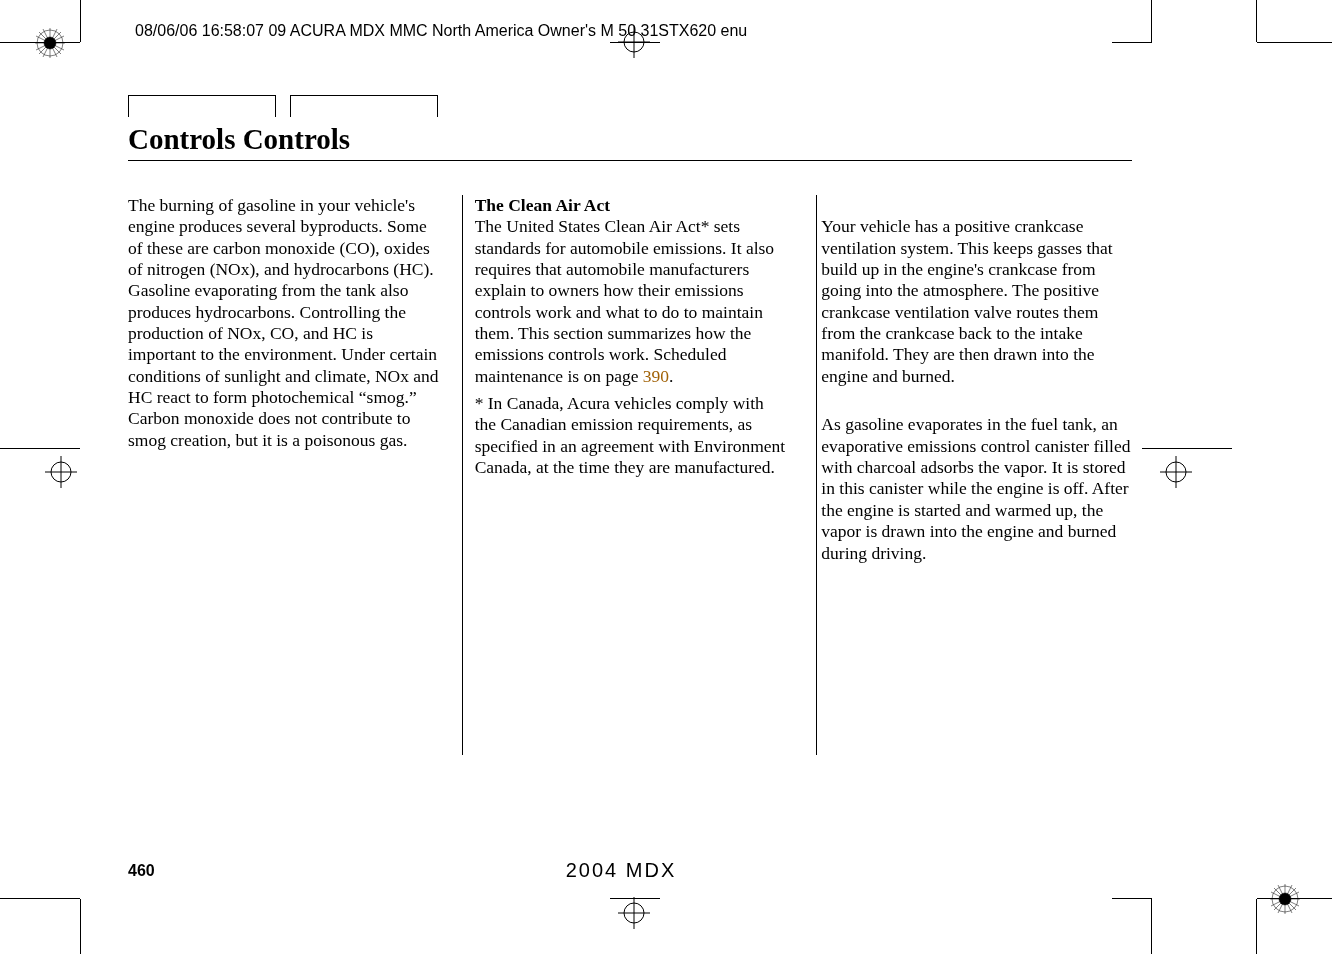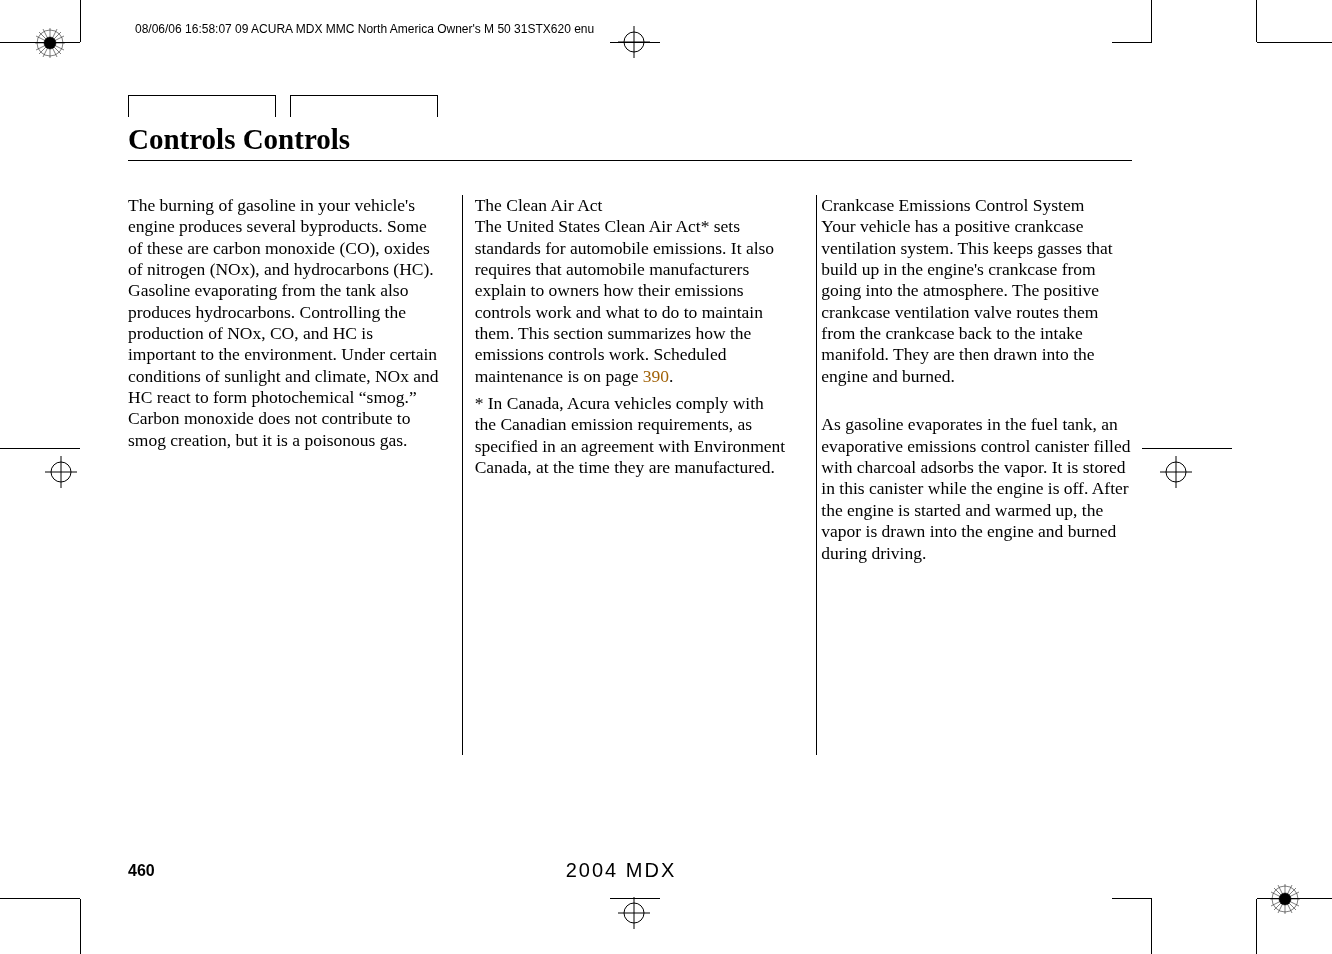--- a/index.html
+++ b/index.html
@@ -58,7 +58,7 @@
       position: absolute;
       top: 22px;
       left: 135px;
-      font-size: 12px;
+      font-size: 16px;
       font-family: Arial, sans-serif;
       color: #000;
     }

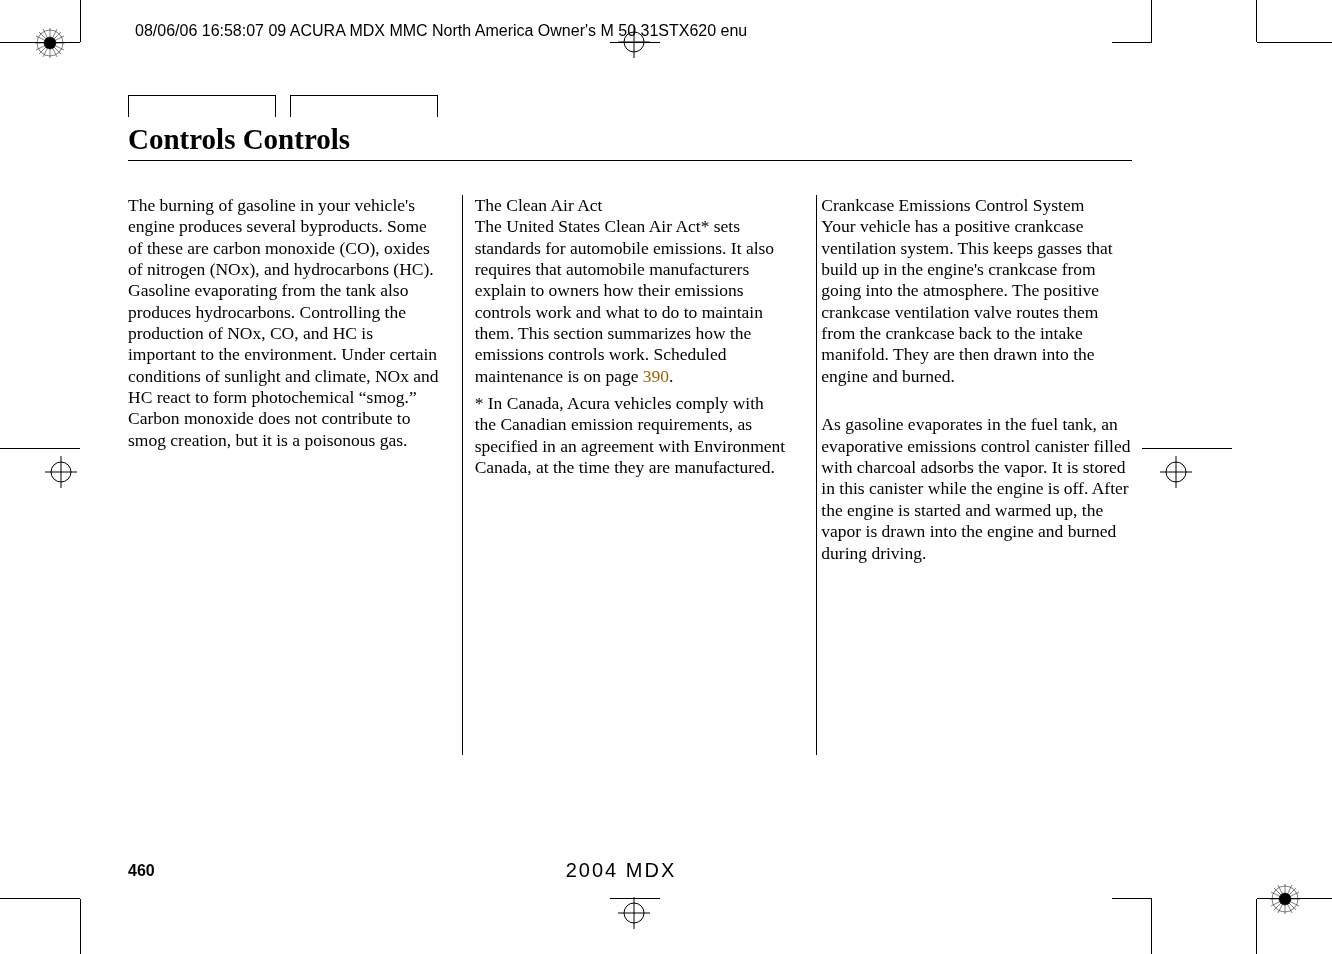--- a/index.html
+++ b/index.html
@@ -122,7 +122,7 @@
     .col-divider-2 { left: 816px; height: 560px; }
     
     .column p { margin-bottom: 6px; }
-    .subheading { font-weight: normal; display: inline; }
+    .subheading { font-weight: bold; display: inline; }
     .link { color: #a16207; }
     
     .page-number {

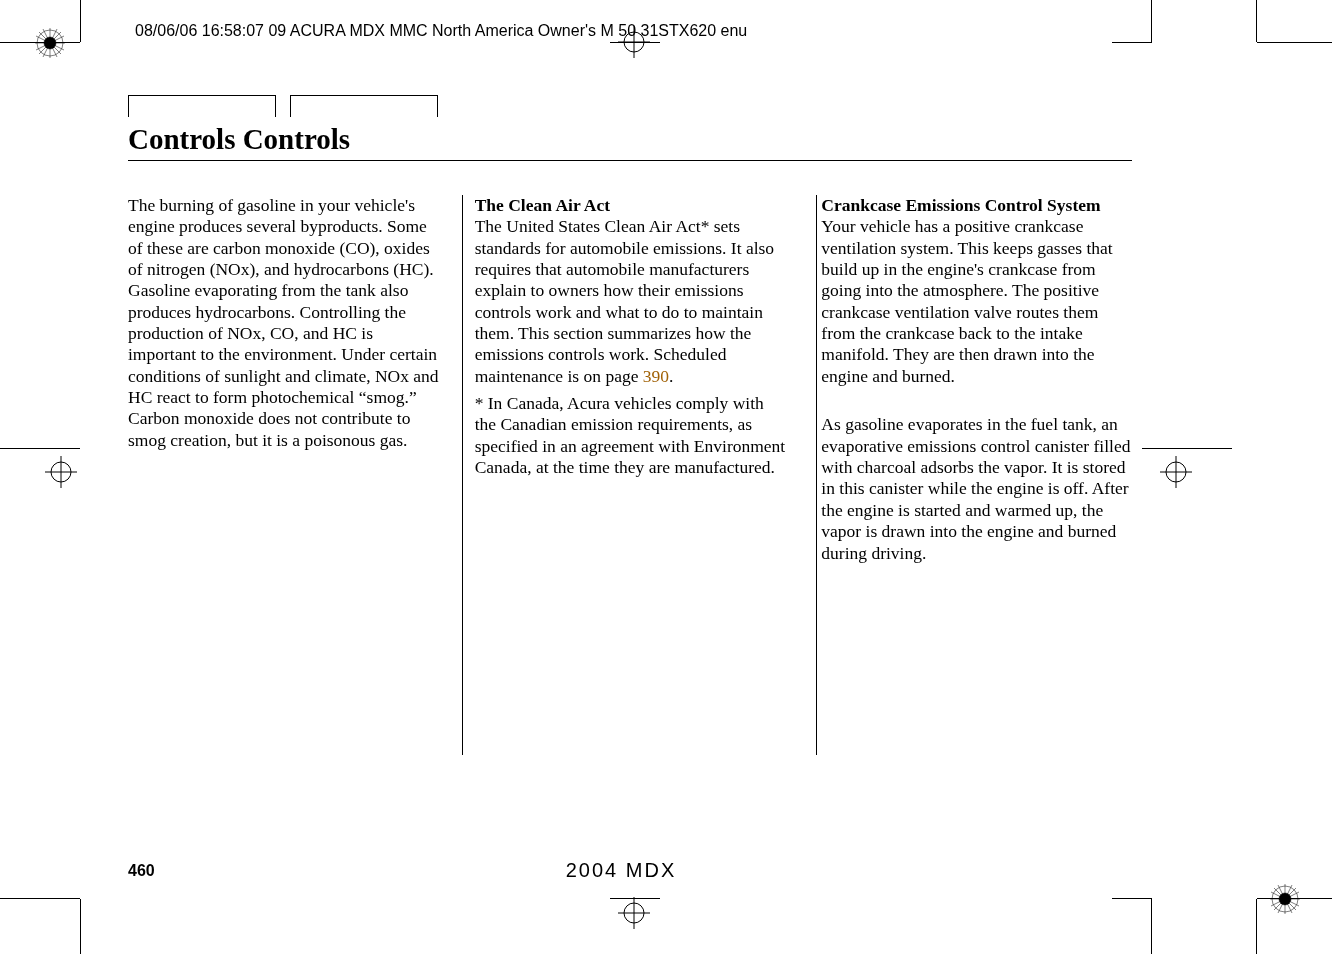--- a/index.html
+++ b/index.html
@@ -291,7 +291,7 @@
     <p><span>*</span><span> In Canada, Acura vehicles comply with the Canadian emission requirements, as specified in an agreement with Environment Canada, at the time they are manufactured.</span></p>
   </div>
   <div class="column">
-    <p><span class="subheading">Crankcase Emissions Control System</span><br><span>Your vehicle has a positive crankcase ventilation system. This keeps gasses that build up in the engine's crankcase from going into the atmosphere. The positive crankcase ventilation valve routes them from the crankcase back to the intake manifold. They are then drawn into the engine and burned.</span></p>
+    <p><br><span>Your vehicle has a positive crankcase ventilation system. This keeps gasses that build up in the engine's crankcase from going into the atmosphere. The positive crankcase ventilation valve routes them from the crankcase back to the intake manifold. They are then drawn into the engine and burned.</span></p>
     <p><br><span>As gasoline evaporates in the fuel tank, an evaporative emissions control canister filled with charcoal adsorbs the vapor. It is stored in this canister while the engine is off. After the engine is started and warmed up, the vapor is drawn into the engine and burned during driving.</span></p>
   </div>
 </div>

